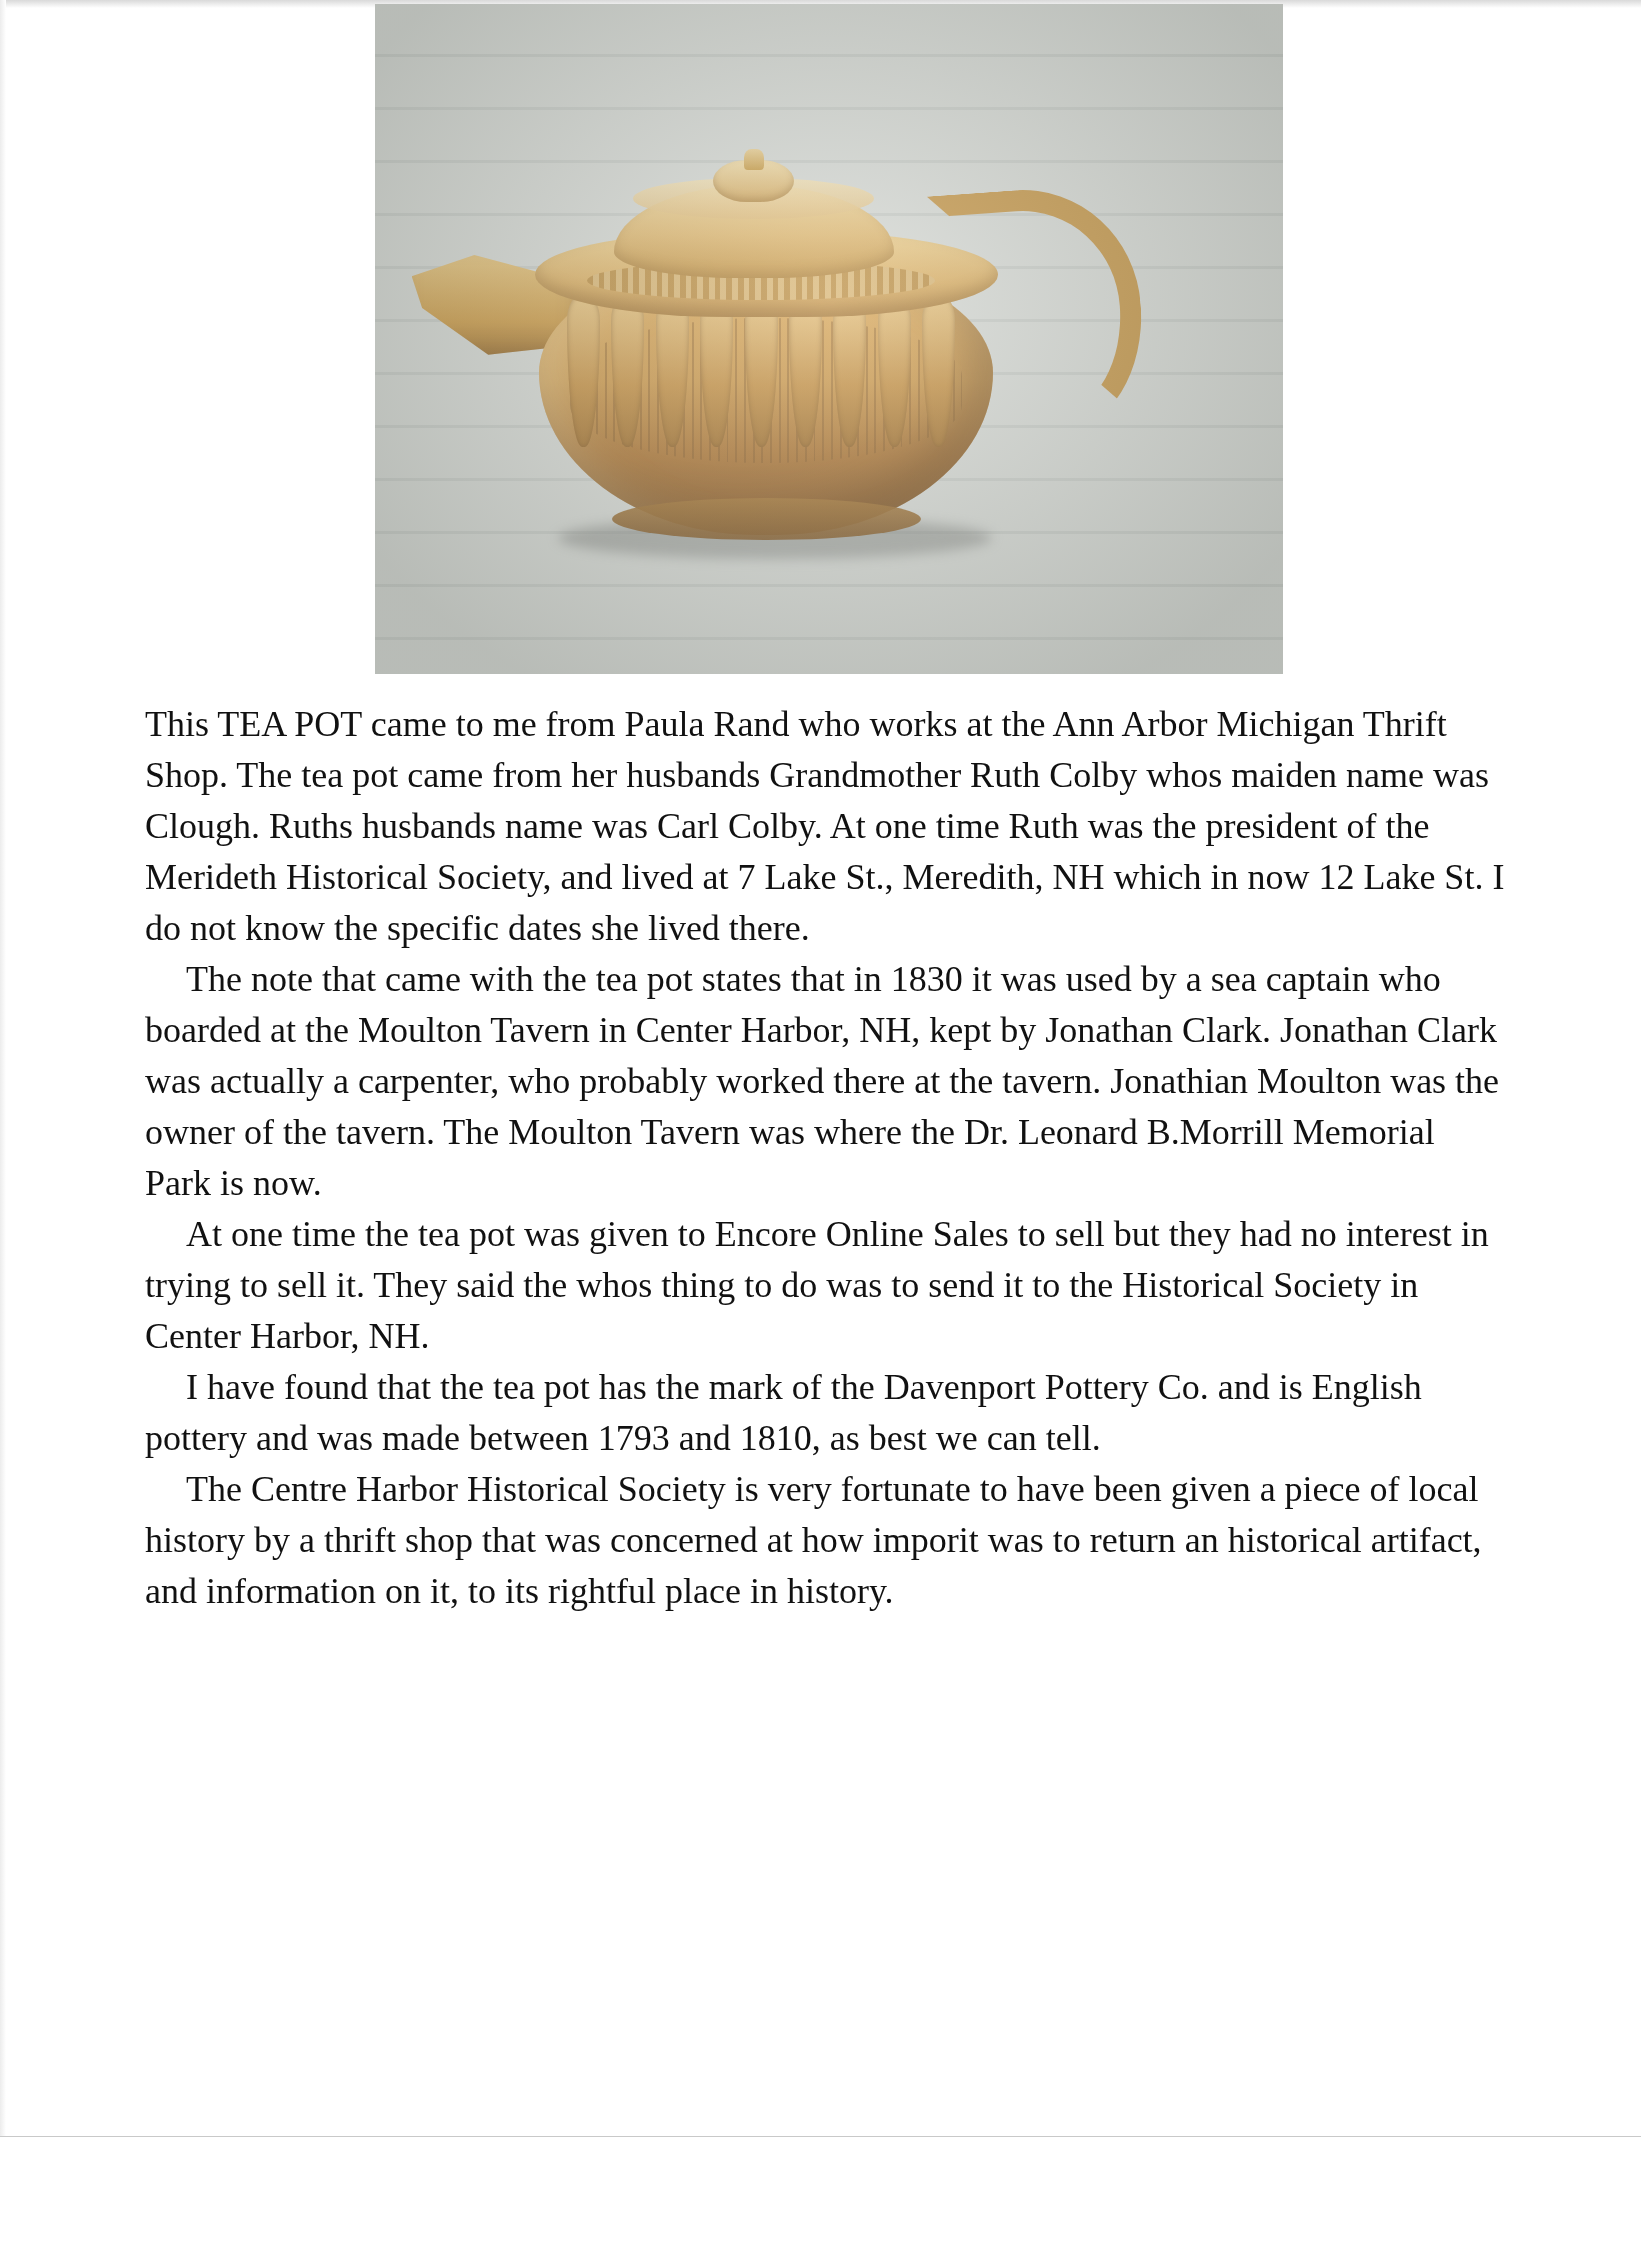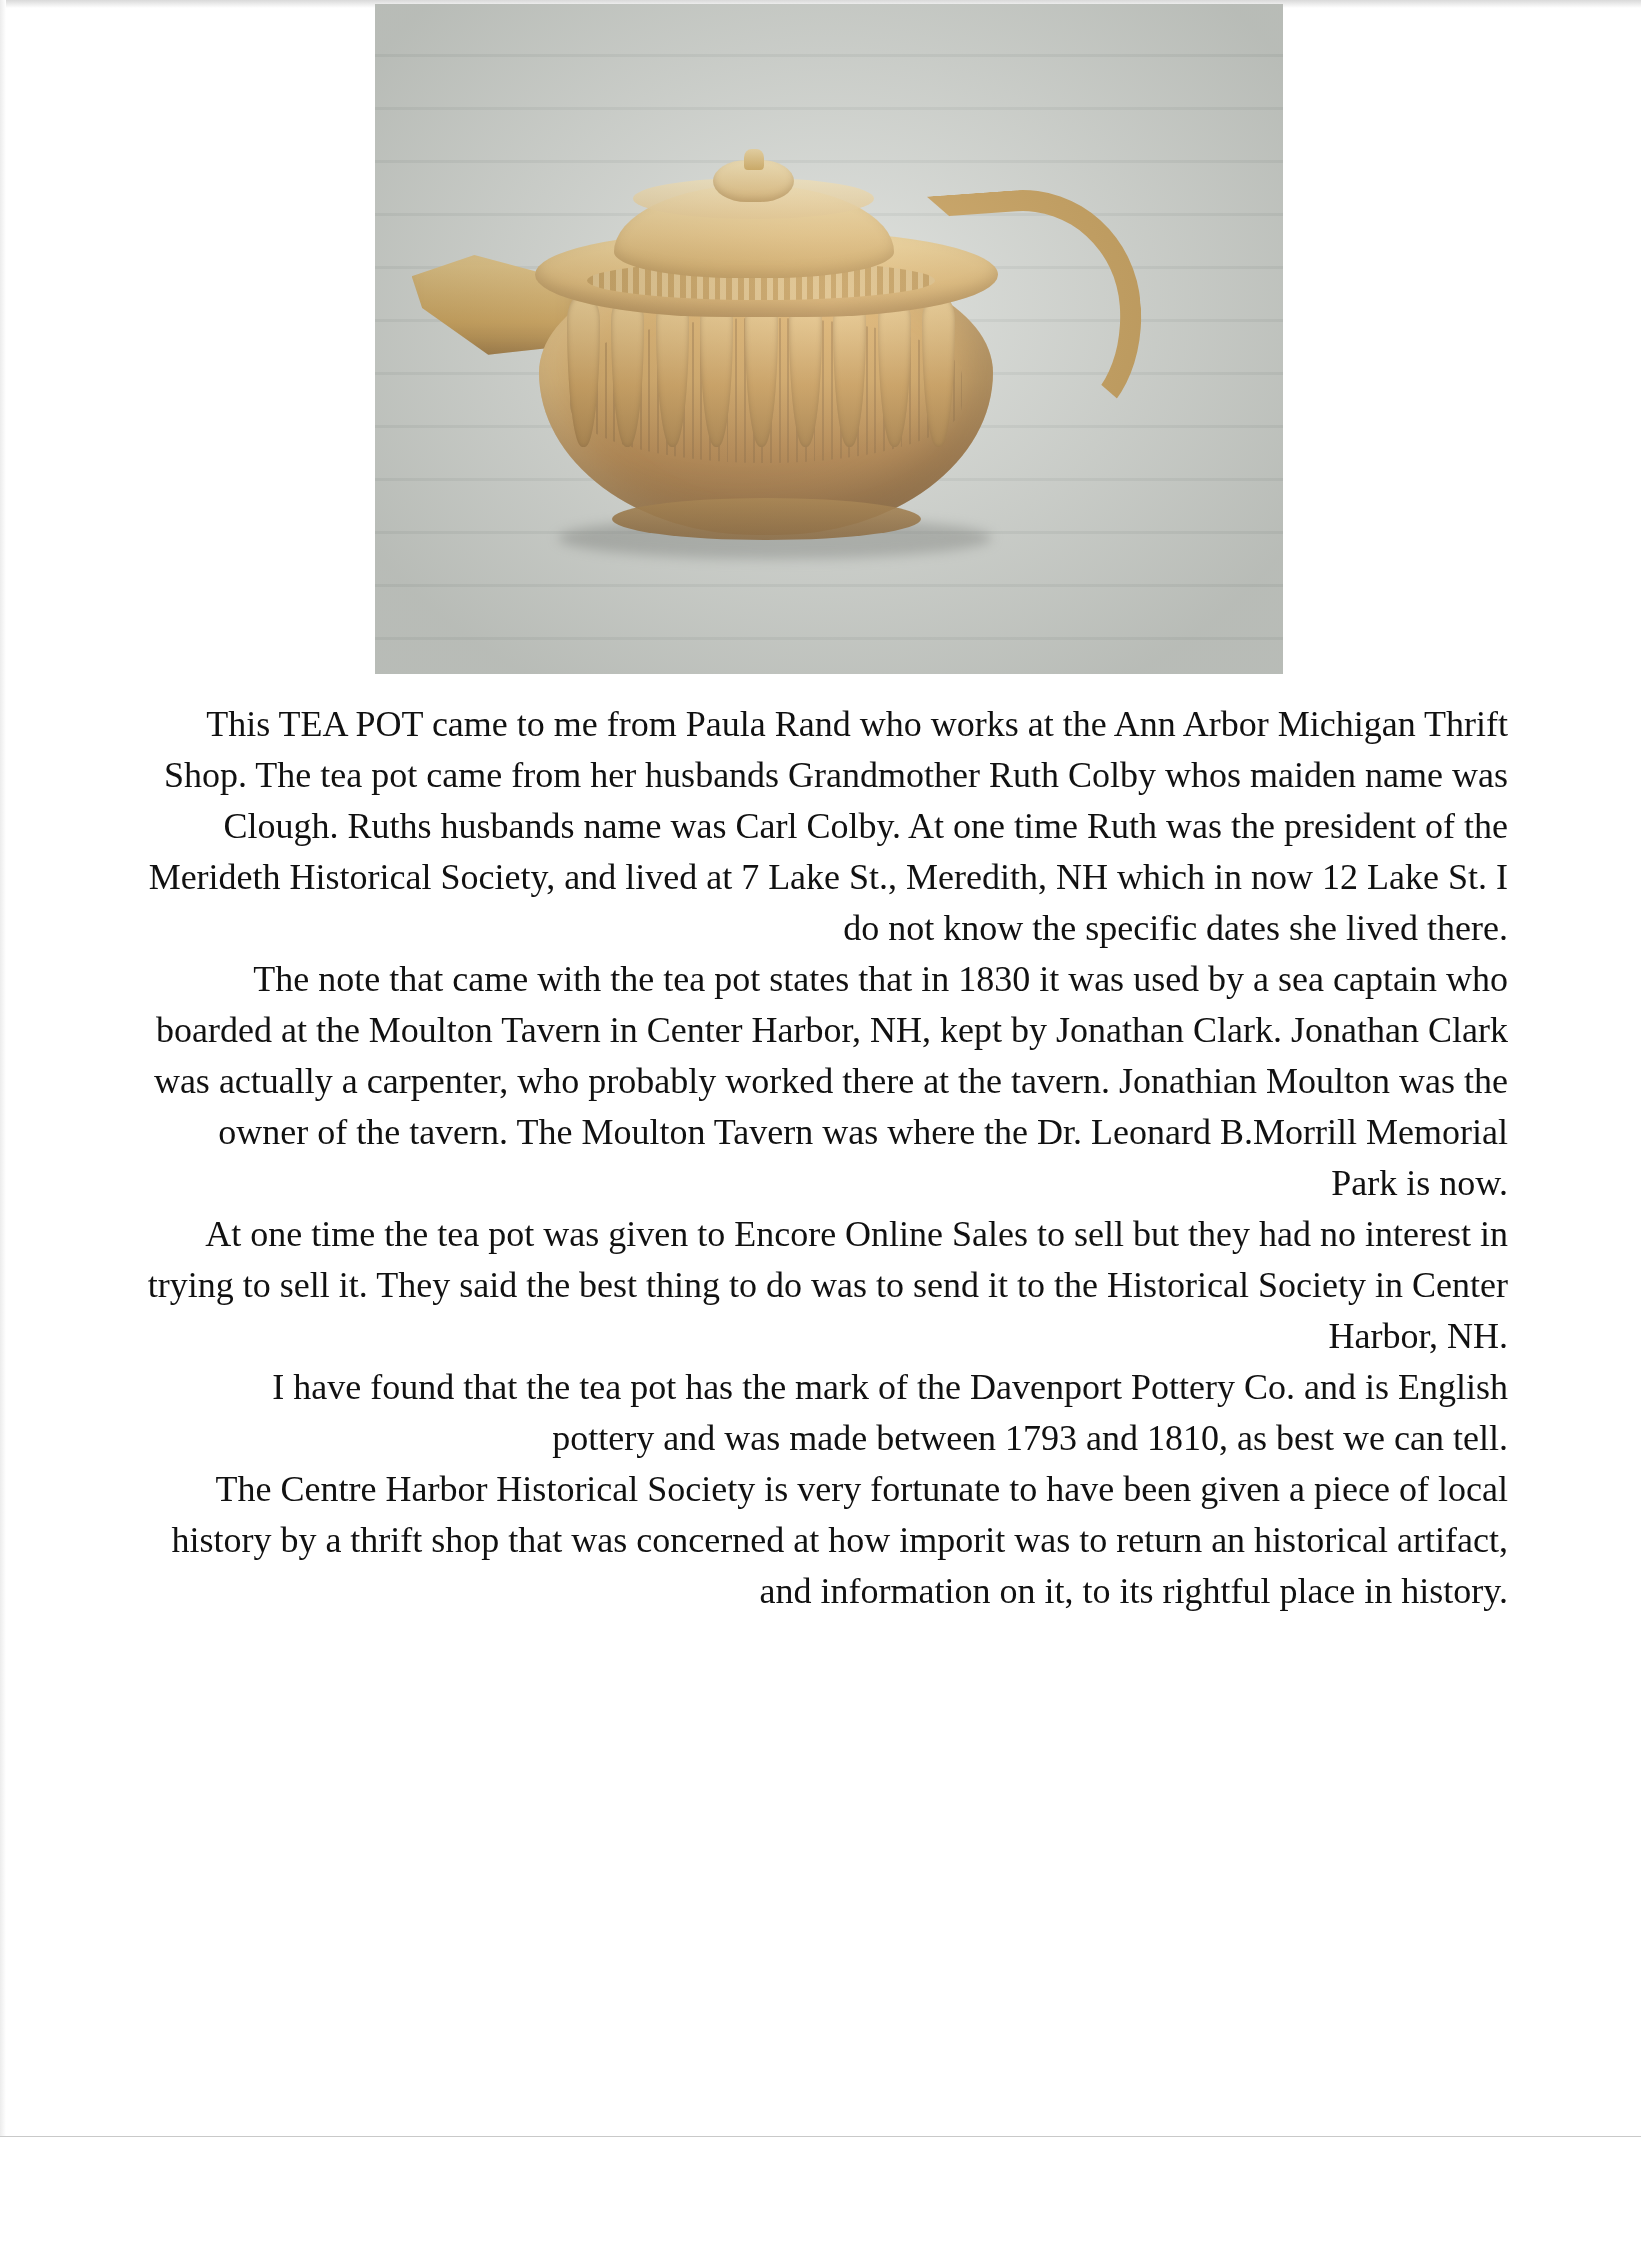--- a/index.html
+++ b/index.html
@@ -238,7 +238,7 @@
     font-size: 36px;
     line-height: 51px;
     color: #111111;
-    text-align: right;
+    text-align: left;
   }
   #document-body p {
     margin: 0 0 0 0;

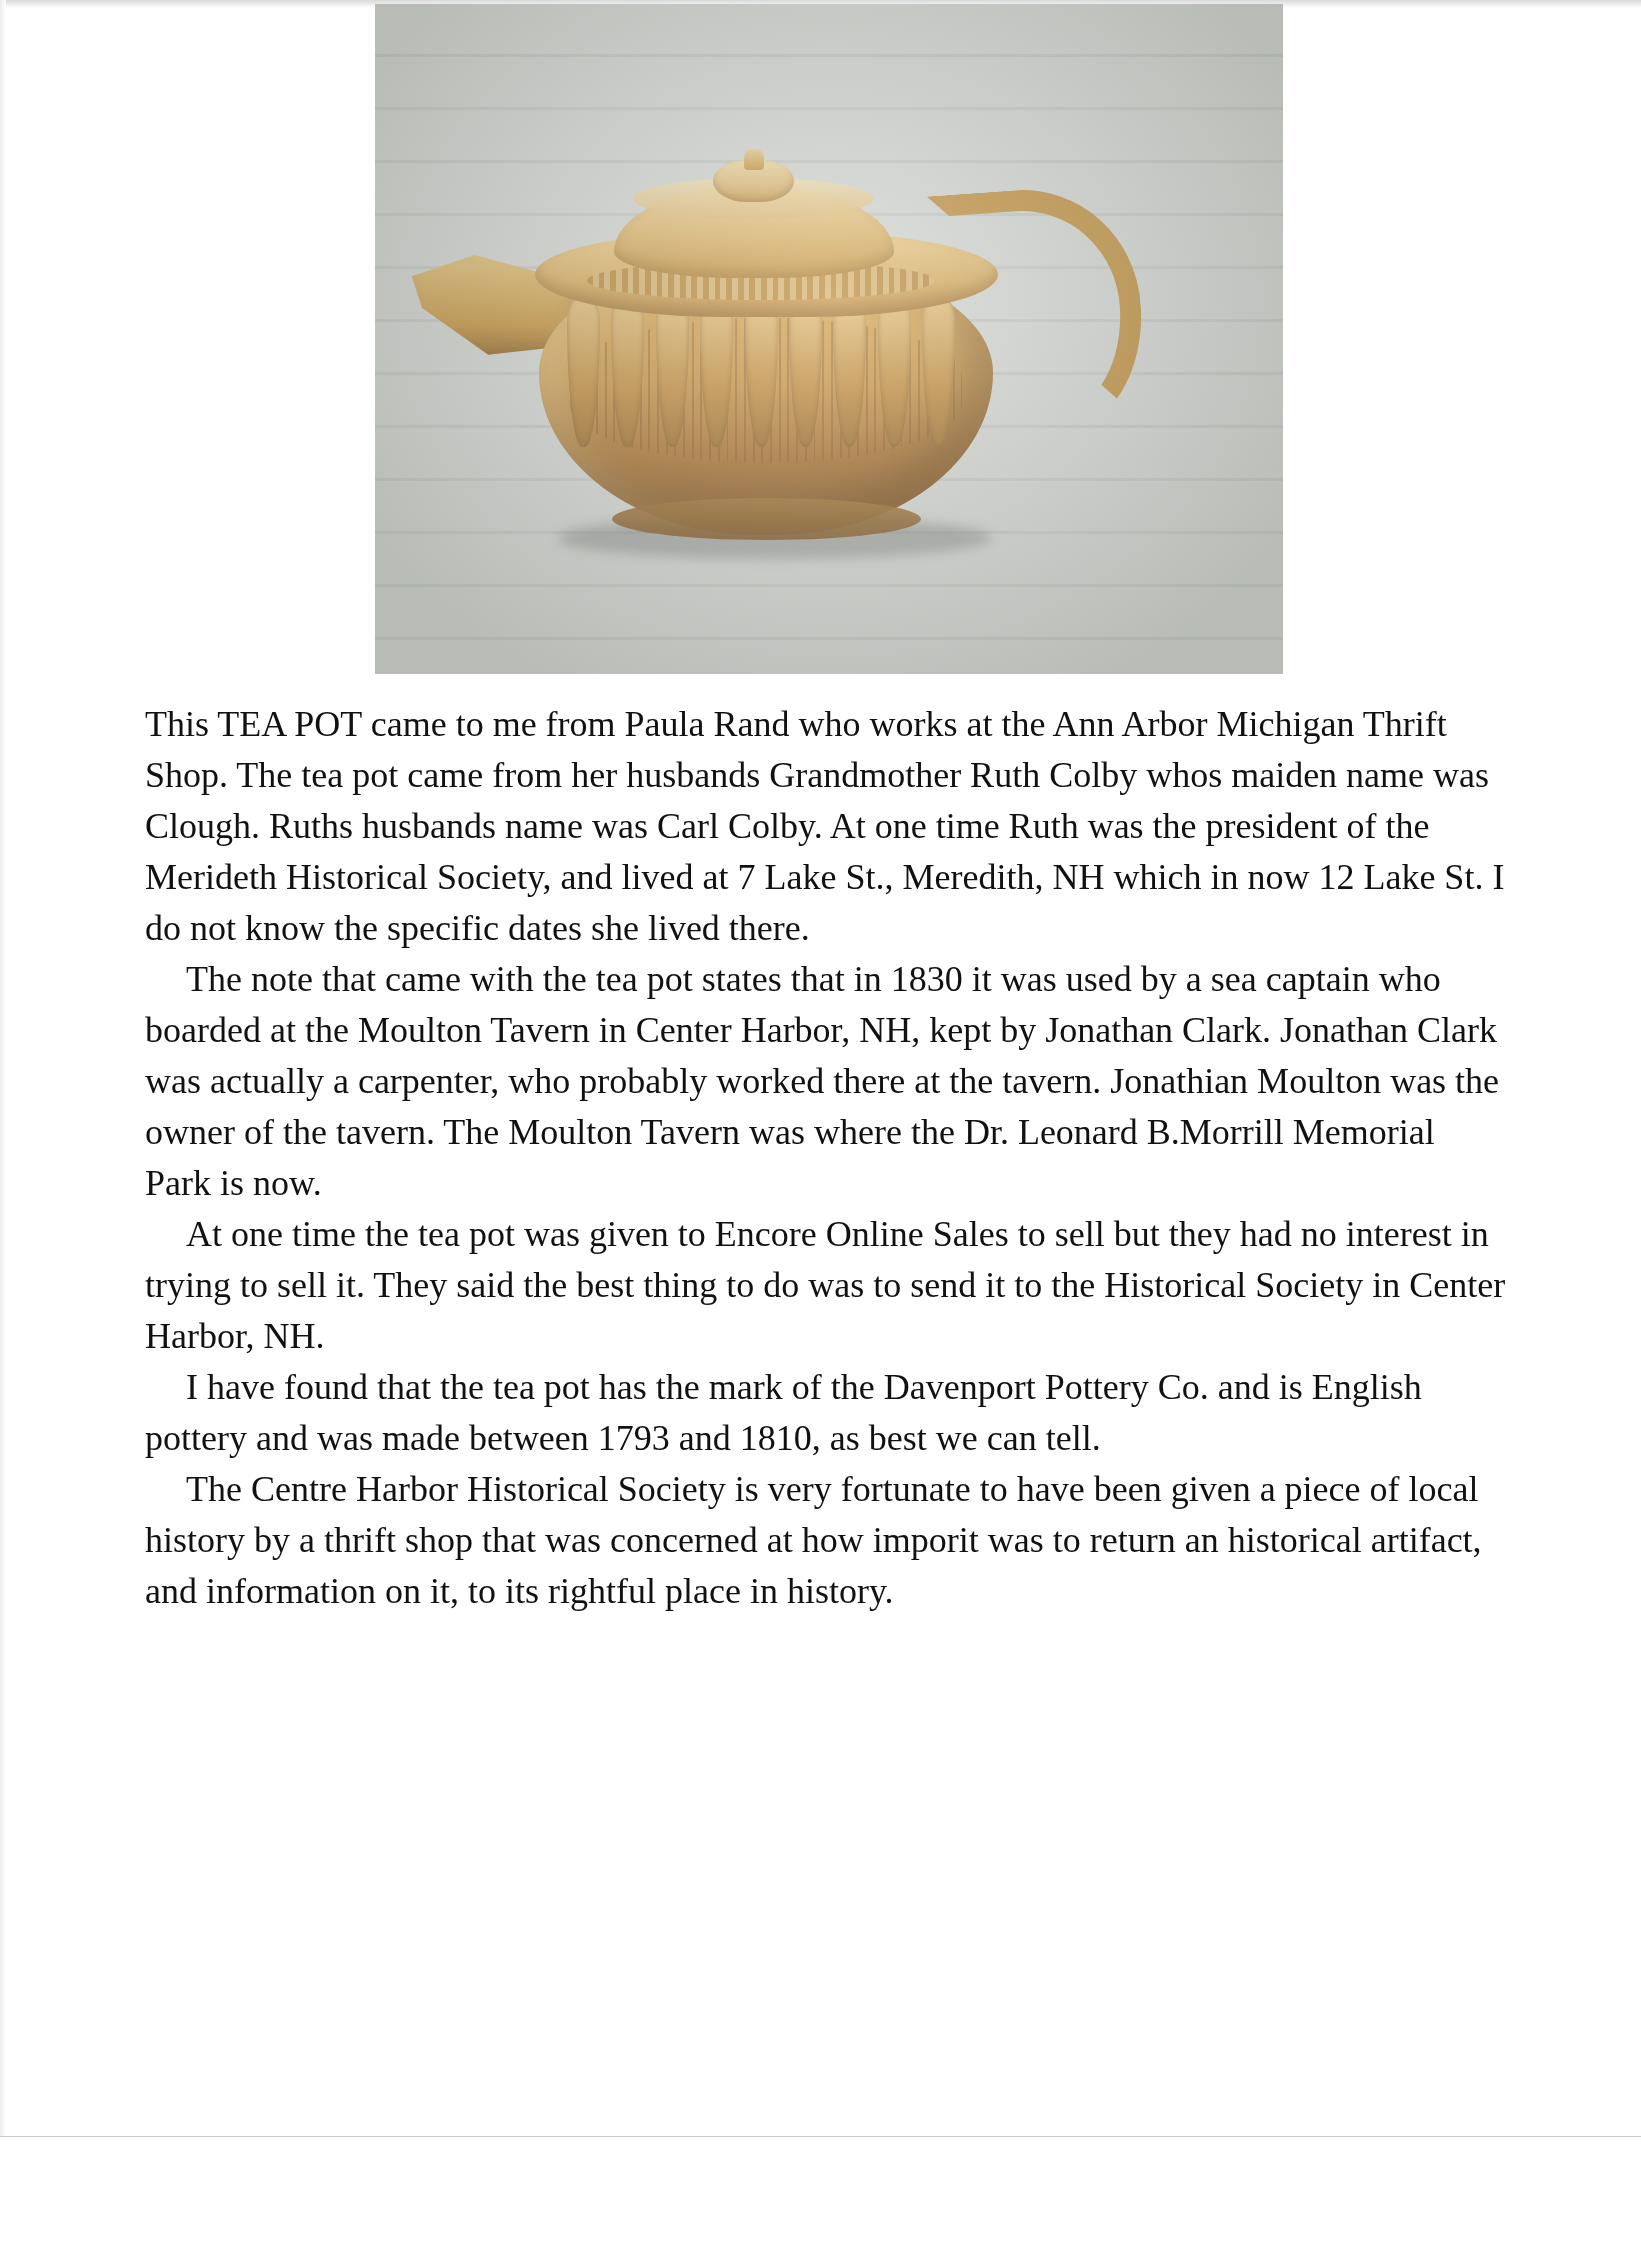--- a/index.html
+++ b/index.html
@@ -288,7 +288,7 @@
   <div id="document-body">
     <p>This TEA POT came to me from Paula Rand who works at the Ann Arbor Michigan Thrift Shop. The tea pot came from her husbands Grandmother Ruth Colby whos maiden name was Clough. Ruths husbands name was Carl Colby. At one time Ruth was the president of the Merideth Historical Society, and lived at 7 Lake St., Meredith, NH which in now 12 Lake St. I do not know the specific dates she lived there.</p>
     <p class="indented"> The note that came with the tea pot states that in 1830 it was used by a sea captain who boarded at the Moulton Tavern in Center Harbor, NH, kept by Jonathan Clark. Jonathan Clark was actually a carpenter, who probably worked there at the tavern. Jonathian Moulton was the owner of the tavern. The Moulton Tavern was where the Dr. Leonard B.Morrill Memorial Park is now.</p>
-    <p class="indented">At one time the tea pot was given to Encore Online Sales to sell but they had no interest in trying to sell it. They said the best thing to do was to send it to the Historical Society in Center Harbor, NH.</p>
+    <p class="indented">At one time the tea pot was given to Encore Online Sales to sell but they had no interest in trying to sell it. They said the whos thing to do was to send it to the Historical Society in Center Harbor, NH.</p>
     <p class="indented">I have found  that the tea pot has the mark of the Davenport Pottery Co. and is English pottery and was made between 1793 and 1810, as best we can tell.</p>
     <p class="indented">The Centre Harbor Historical Society is very fortunate to have been given a piece of local history by a thrift shop that was concerned at how imporit was to return an historical artifact, and information on it, to its rightful place in history.</p>
   </div>

